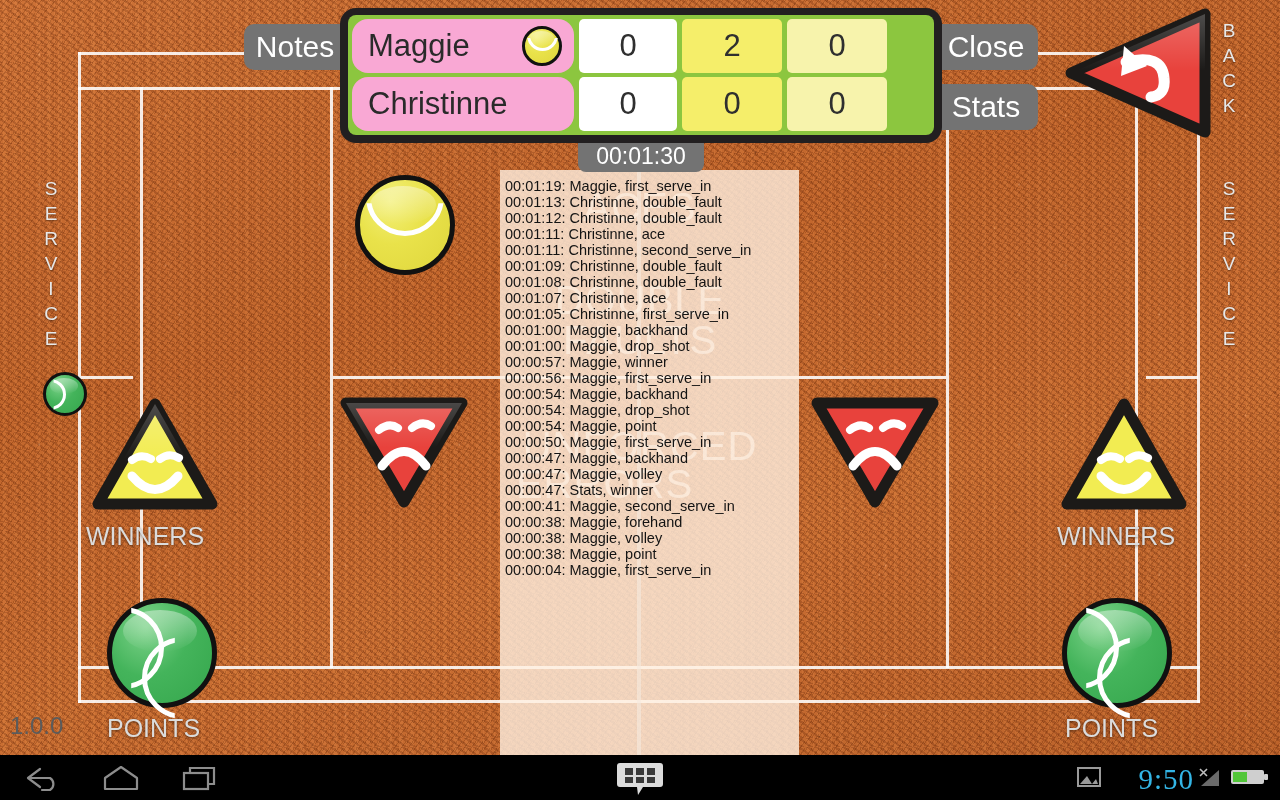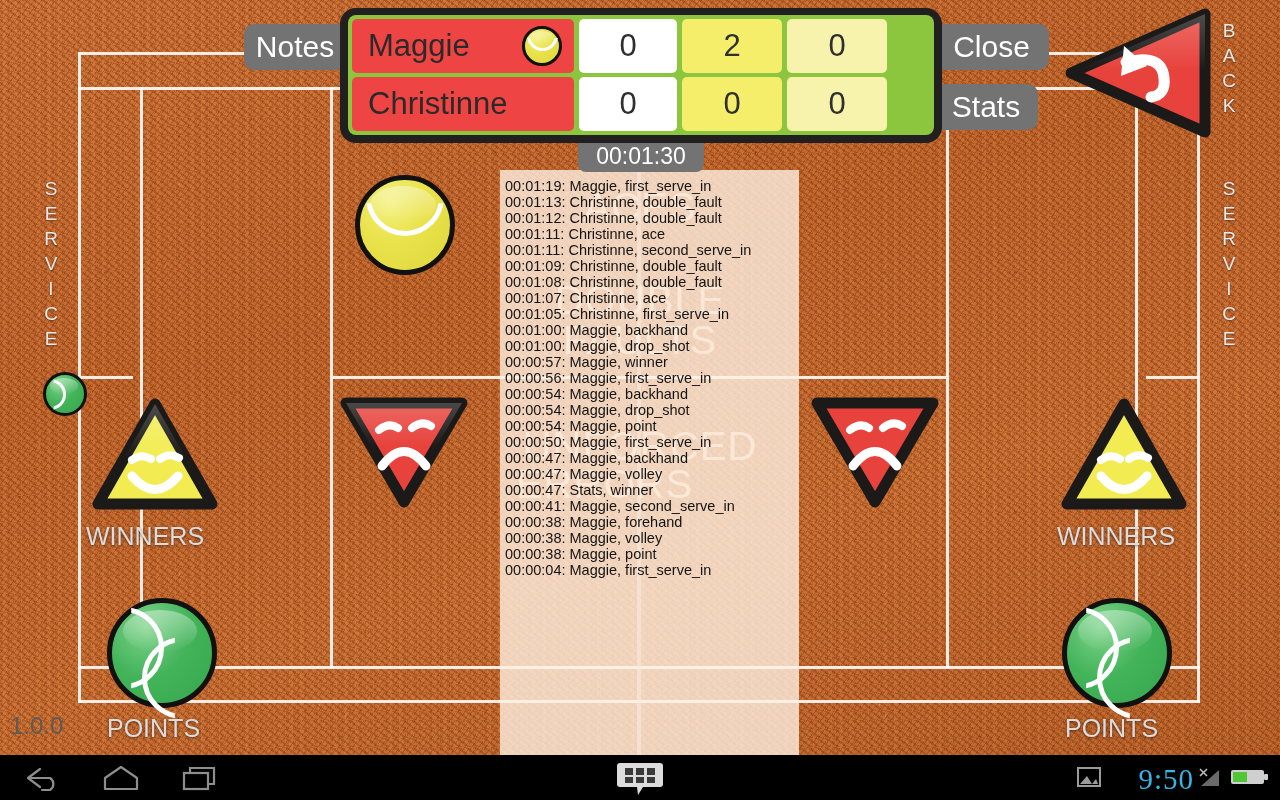--- a/index.html
+++ b/index.html
@@ -81,7 +81,7 @@
   .sb-inner { background: #8cc63f; border-radius: 8px; padding: 4px; display: flex; flex-direction: column; gap: 4px; }
   .sb-row { display: flex; gap: 5px; height: 54px; }
   .sb-name {
-    flex: 0 0 222px; background: #ef4444; border-radius: 5px;
+    flex: 0 0 222px; background: #f9a8d4; border-radius: 16px;
     display: flex; align-items: center; position: relative;
     padding-left: 16px; font-size: 31px; color: #2a2a2a;
   }

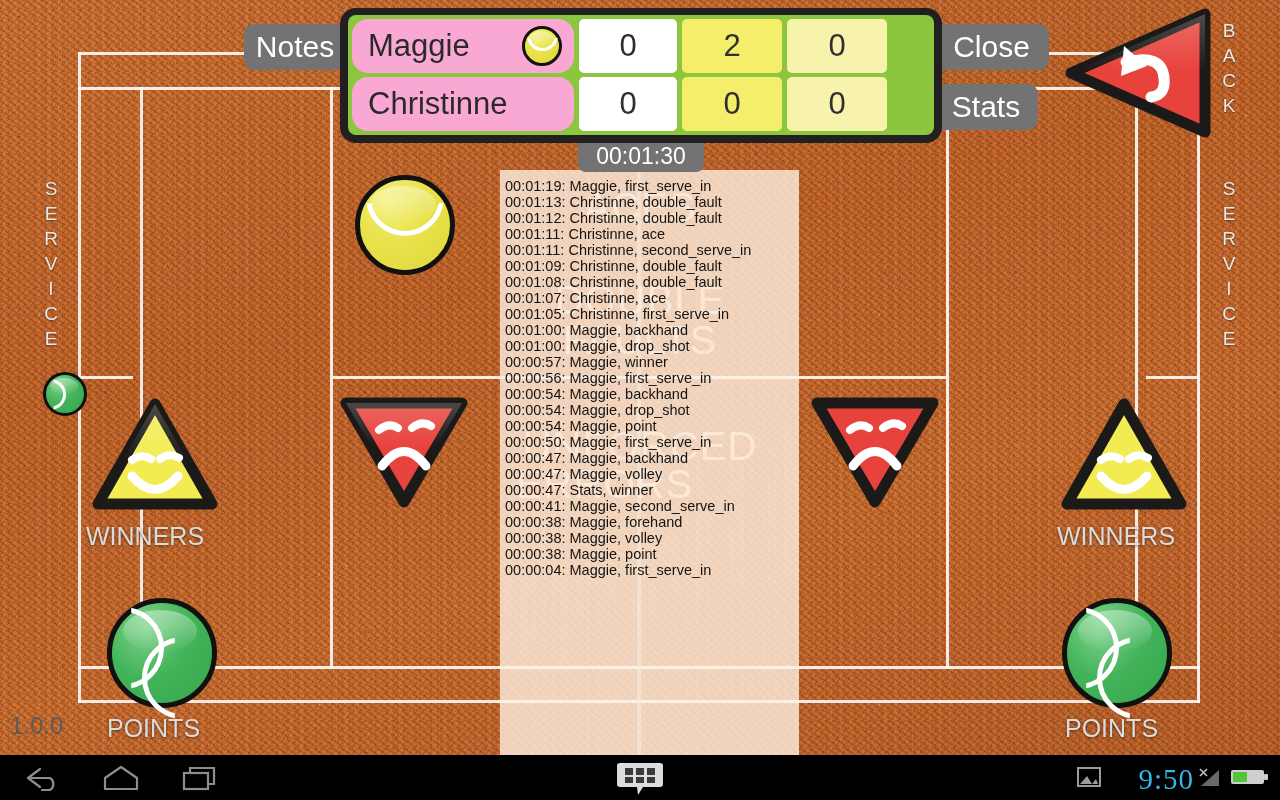--- a/index.html
+++ b/index.html
@@ -65,7 +65,7 @@
     font-size: 30px; z-index: 6;
   }
   #notes-btn { left: 244px; top: 24px; width: 102px; height: 46px; border-radius: 10px 0 0 10px; }
-  #close-btn { left: 934px; top: 24px; width: 115px; height: 46px; border-radius: 0 10px 10px 0; }
+  #close-btn { left: 934px; top: 24px; width: 104px; height: 46px; border-radius: 0 10px 10px 0; }
   #stats-btn { left: 934px; top: 84px; width: 104px; height: 46px; border-radius: 0 10px 10px 0; }
   #timer-chip {
     left: 578px; top: 140px; width: 126px; height: 32px;

